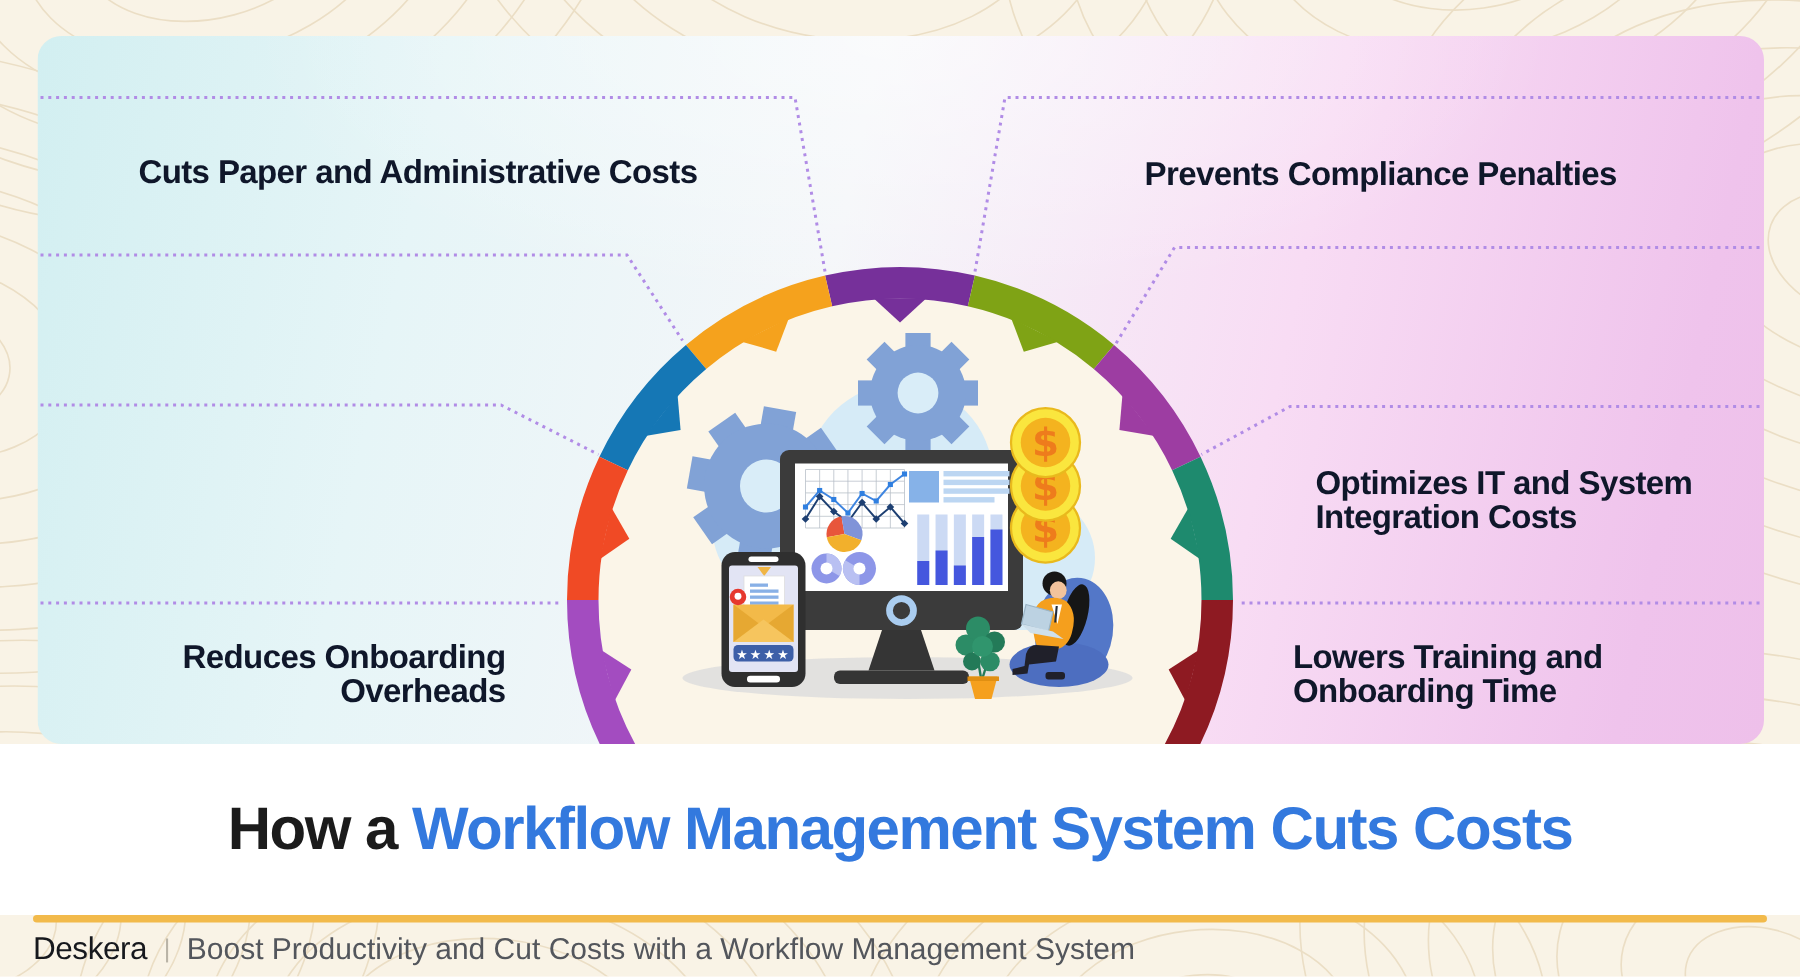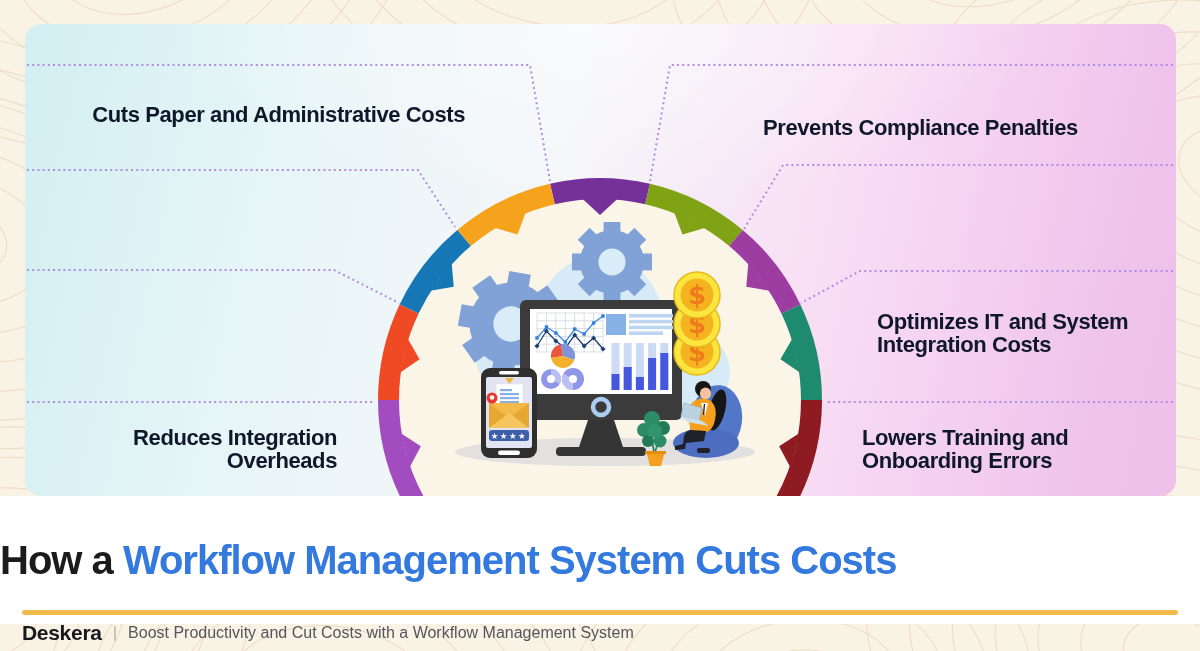--- a/index.html
+++ b/index.html
@@ -297,7 +297,7 @@
     <span class="ln">Overheads</span>
   </div>
 
-  <div class="label r" style="left:763px;top:116px">
+  <div class="label r" style="left:763px;top:104px">
     <span class="ln">Prevents Compliance Penalties</span>
     <span class="ln"></span>
   </div>

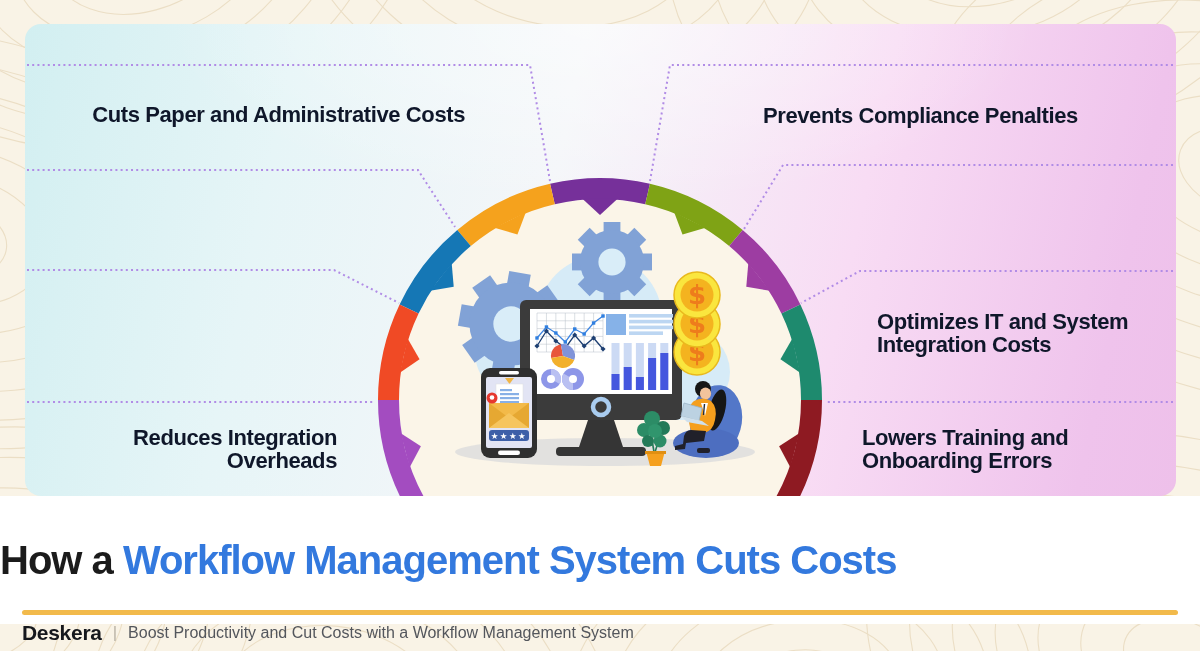--- a/index.html
+++ b/index.html
@@ -293,7 +293,7 @@
     <span class="ln"></span>
   </div>
   <div class="label l" style="right:863px;top:426px">
-    <span class="ln">Reduces Integration</span>
+    <span class="ln">Reduces Onboarding</span>
     <span class="ln">Overheads</span>
   </div>
 

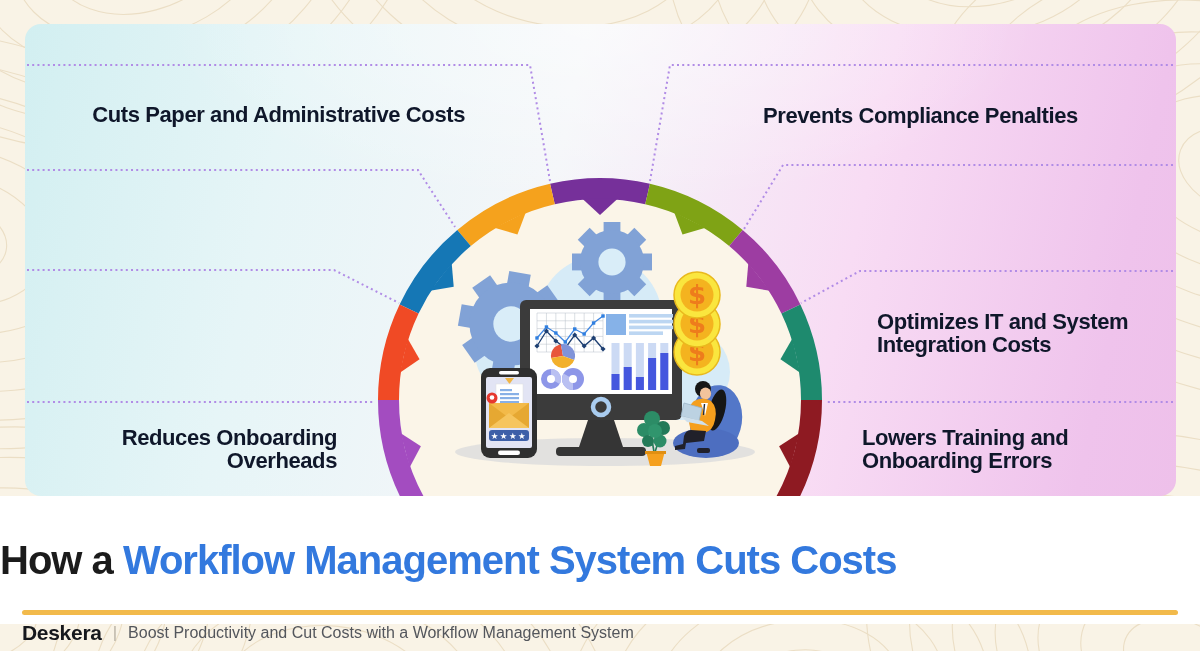--- a/index.html
+++ b/index.html
@@ -307,7 +307,7 @@
   </div>
   <div class="label r" style="left:862px;top:426px">
     <span class="ln">Lowers Training and</span>
-    <span class="ln">Onboarding Errors</span>
+    <span class="ln">Onboarding Time</span>
   </div>
 
   <div id="title-band">

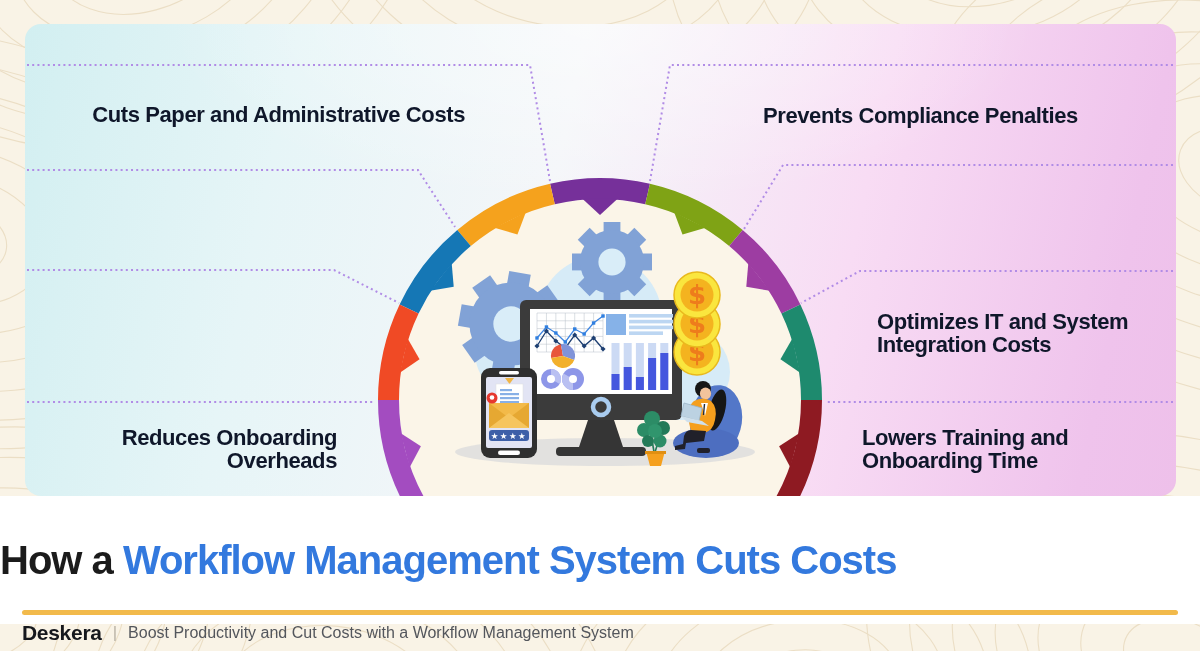--- a/index.html
+++ b/index.html
@@ -15,8 +15,8 @@
   .label.l{text-align:right;}
   .label.r{text-align:left;}
   .ln{display:block;white-space:nowrap;}
-  #title-band{position:absolute;left:0;top:496px;width:1200px;height:128px;background:#ffffff;z-index:4;
-    display:flex;align-items:center;}
+  #title-band{position:absolute;left:0;top:496px;width:1200px;height:114px;background:#ffffff;z-index:4;
+    display:flex;align-items:center;justify-content:center;}
   #page-title{margin:0;font-size:40px;font-weight:900;letter-spacing:-1px;color:#1b1b1b;white-space:nowrap;}
   #page-title .hl{color:#3379de;}
   #divider{position:absolute;left:22px;top:610px;width:1156px;height:5px;background:#f2ba4b;border-radius:3px;z-index:4;}

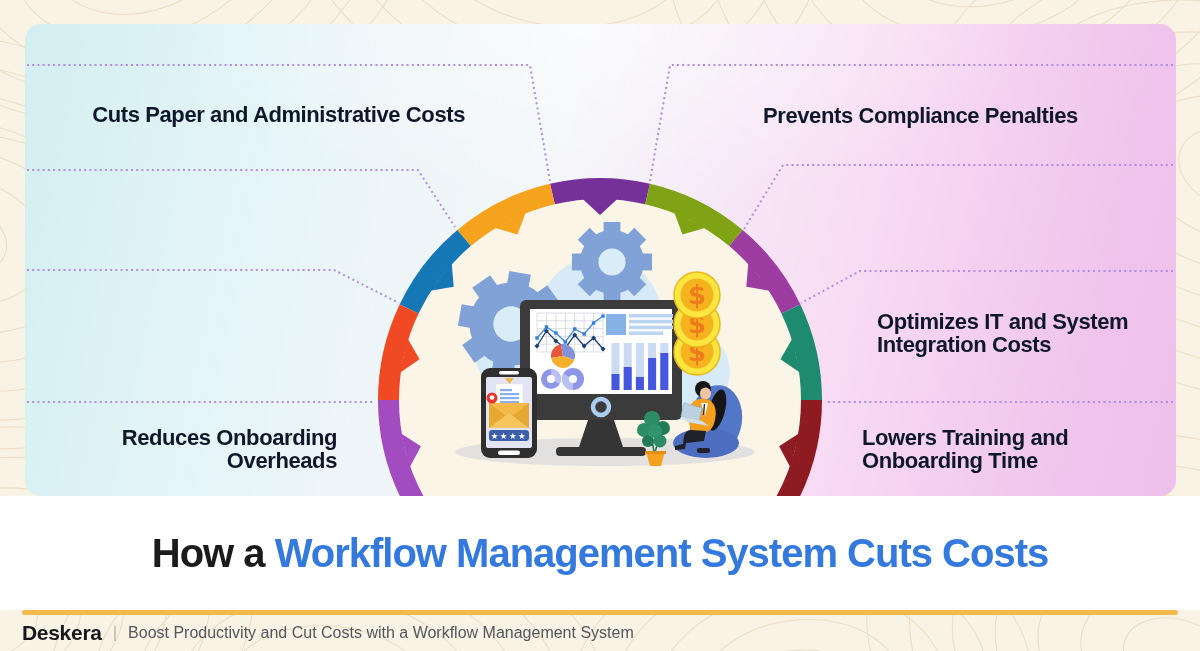--- a/index.html
+++ b/index.html
@@ -21,7 +21,7 @@
   #page-title .hl{color:#3379de;}
   #divider{position:absolute;left:22px;top:610px;width:1156px;height:5px;background:#f2ba4b;border-radius:3px;z-index:4;}
   #footer{position:absolute;left:22px;top:619px;width:1160px;height:28px;display:flex;align-items:center;gap:11px;z-index:4;}
-  #brand{font-size:21px;font-weight:700;letter-spacing:-0.3px;color:#16181d;}
+  #brand{font-size:21px;font-weight:400;letter-spacing:-0.3px;color:#16181d;}
   #footer-sep{font-size:17px;color:#b9b3a6;font-weight:400;}
   #tagline{font-size:16px;color:#53565c;}
 </style>

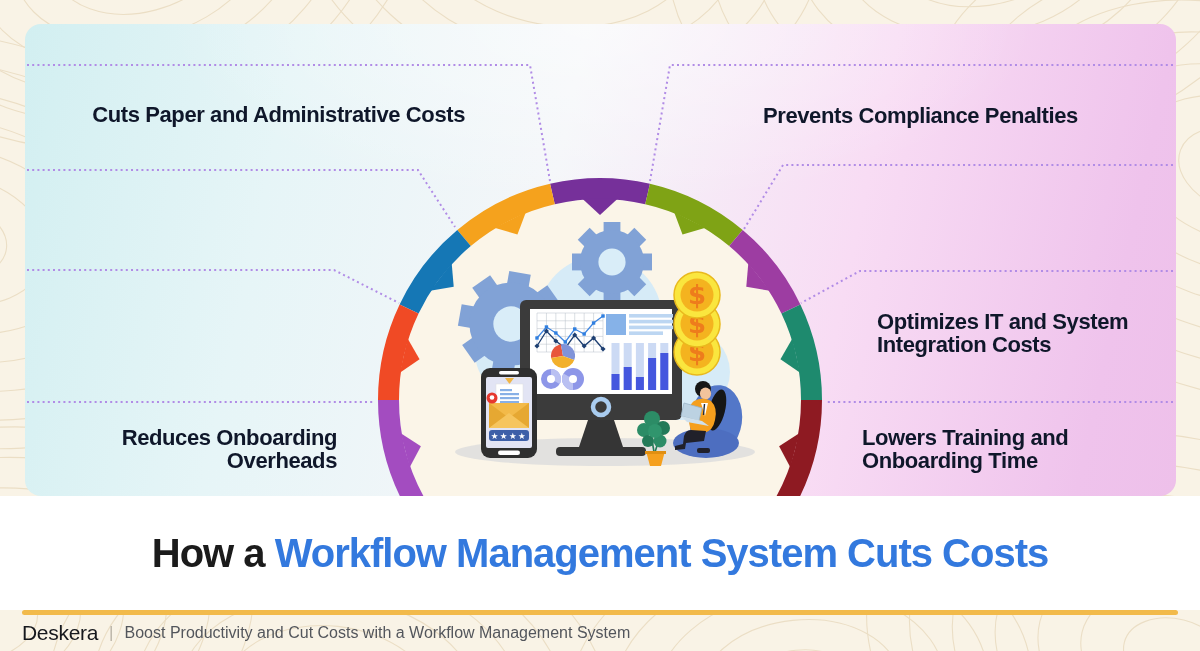--- a/index.html
+++ b/index.html
@@ -23,7 +23,7 @@
   #footer{position:absolute;left:22px;top:619px;width:1160px;height:28px;display:flex;align-items:center;gap:11px;z-index:4;}
   #brand{font-size:21px;font-weight:400;letter-spacing:-0.3px;color:#16181d;}
   #footer-sep{font-size:17px;color:#b9b3a6;font-weight:400;}
-  #tagline{font-size:16px;color:#53565c;}
+  #tagline{font-size:20px;color:#53565c;}
 </style>
 </head>
 <body>

